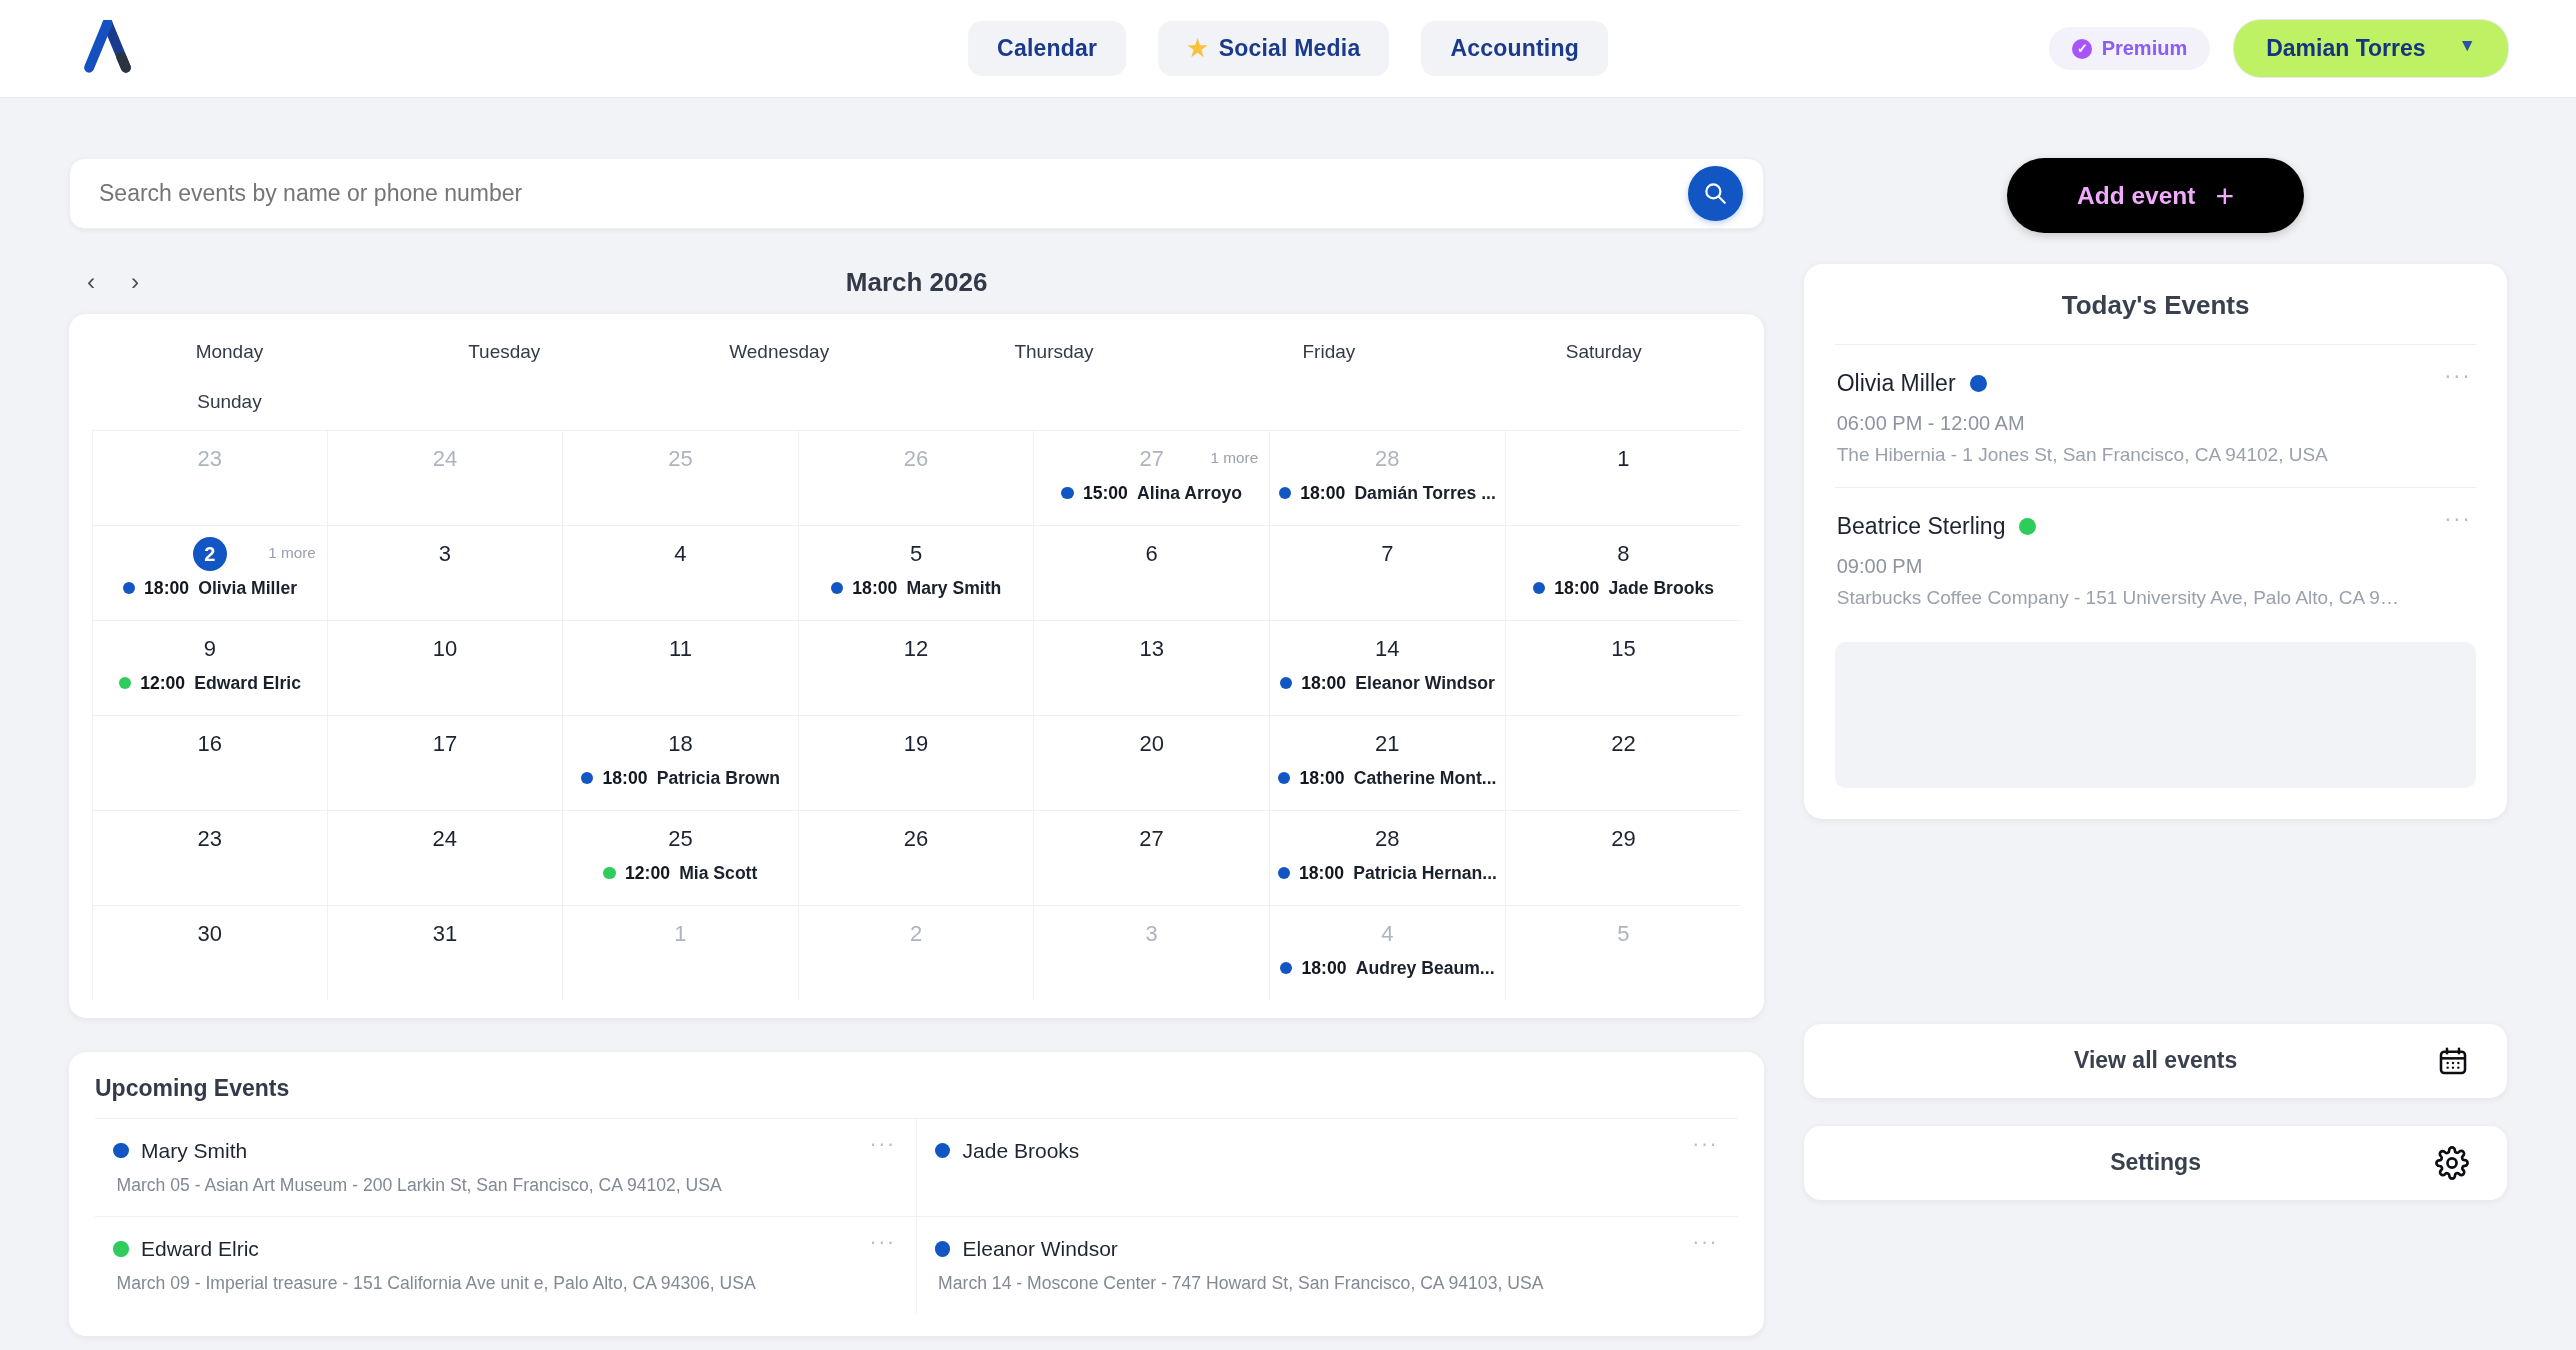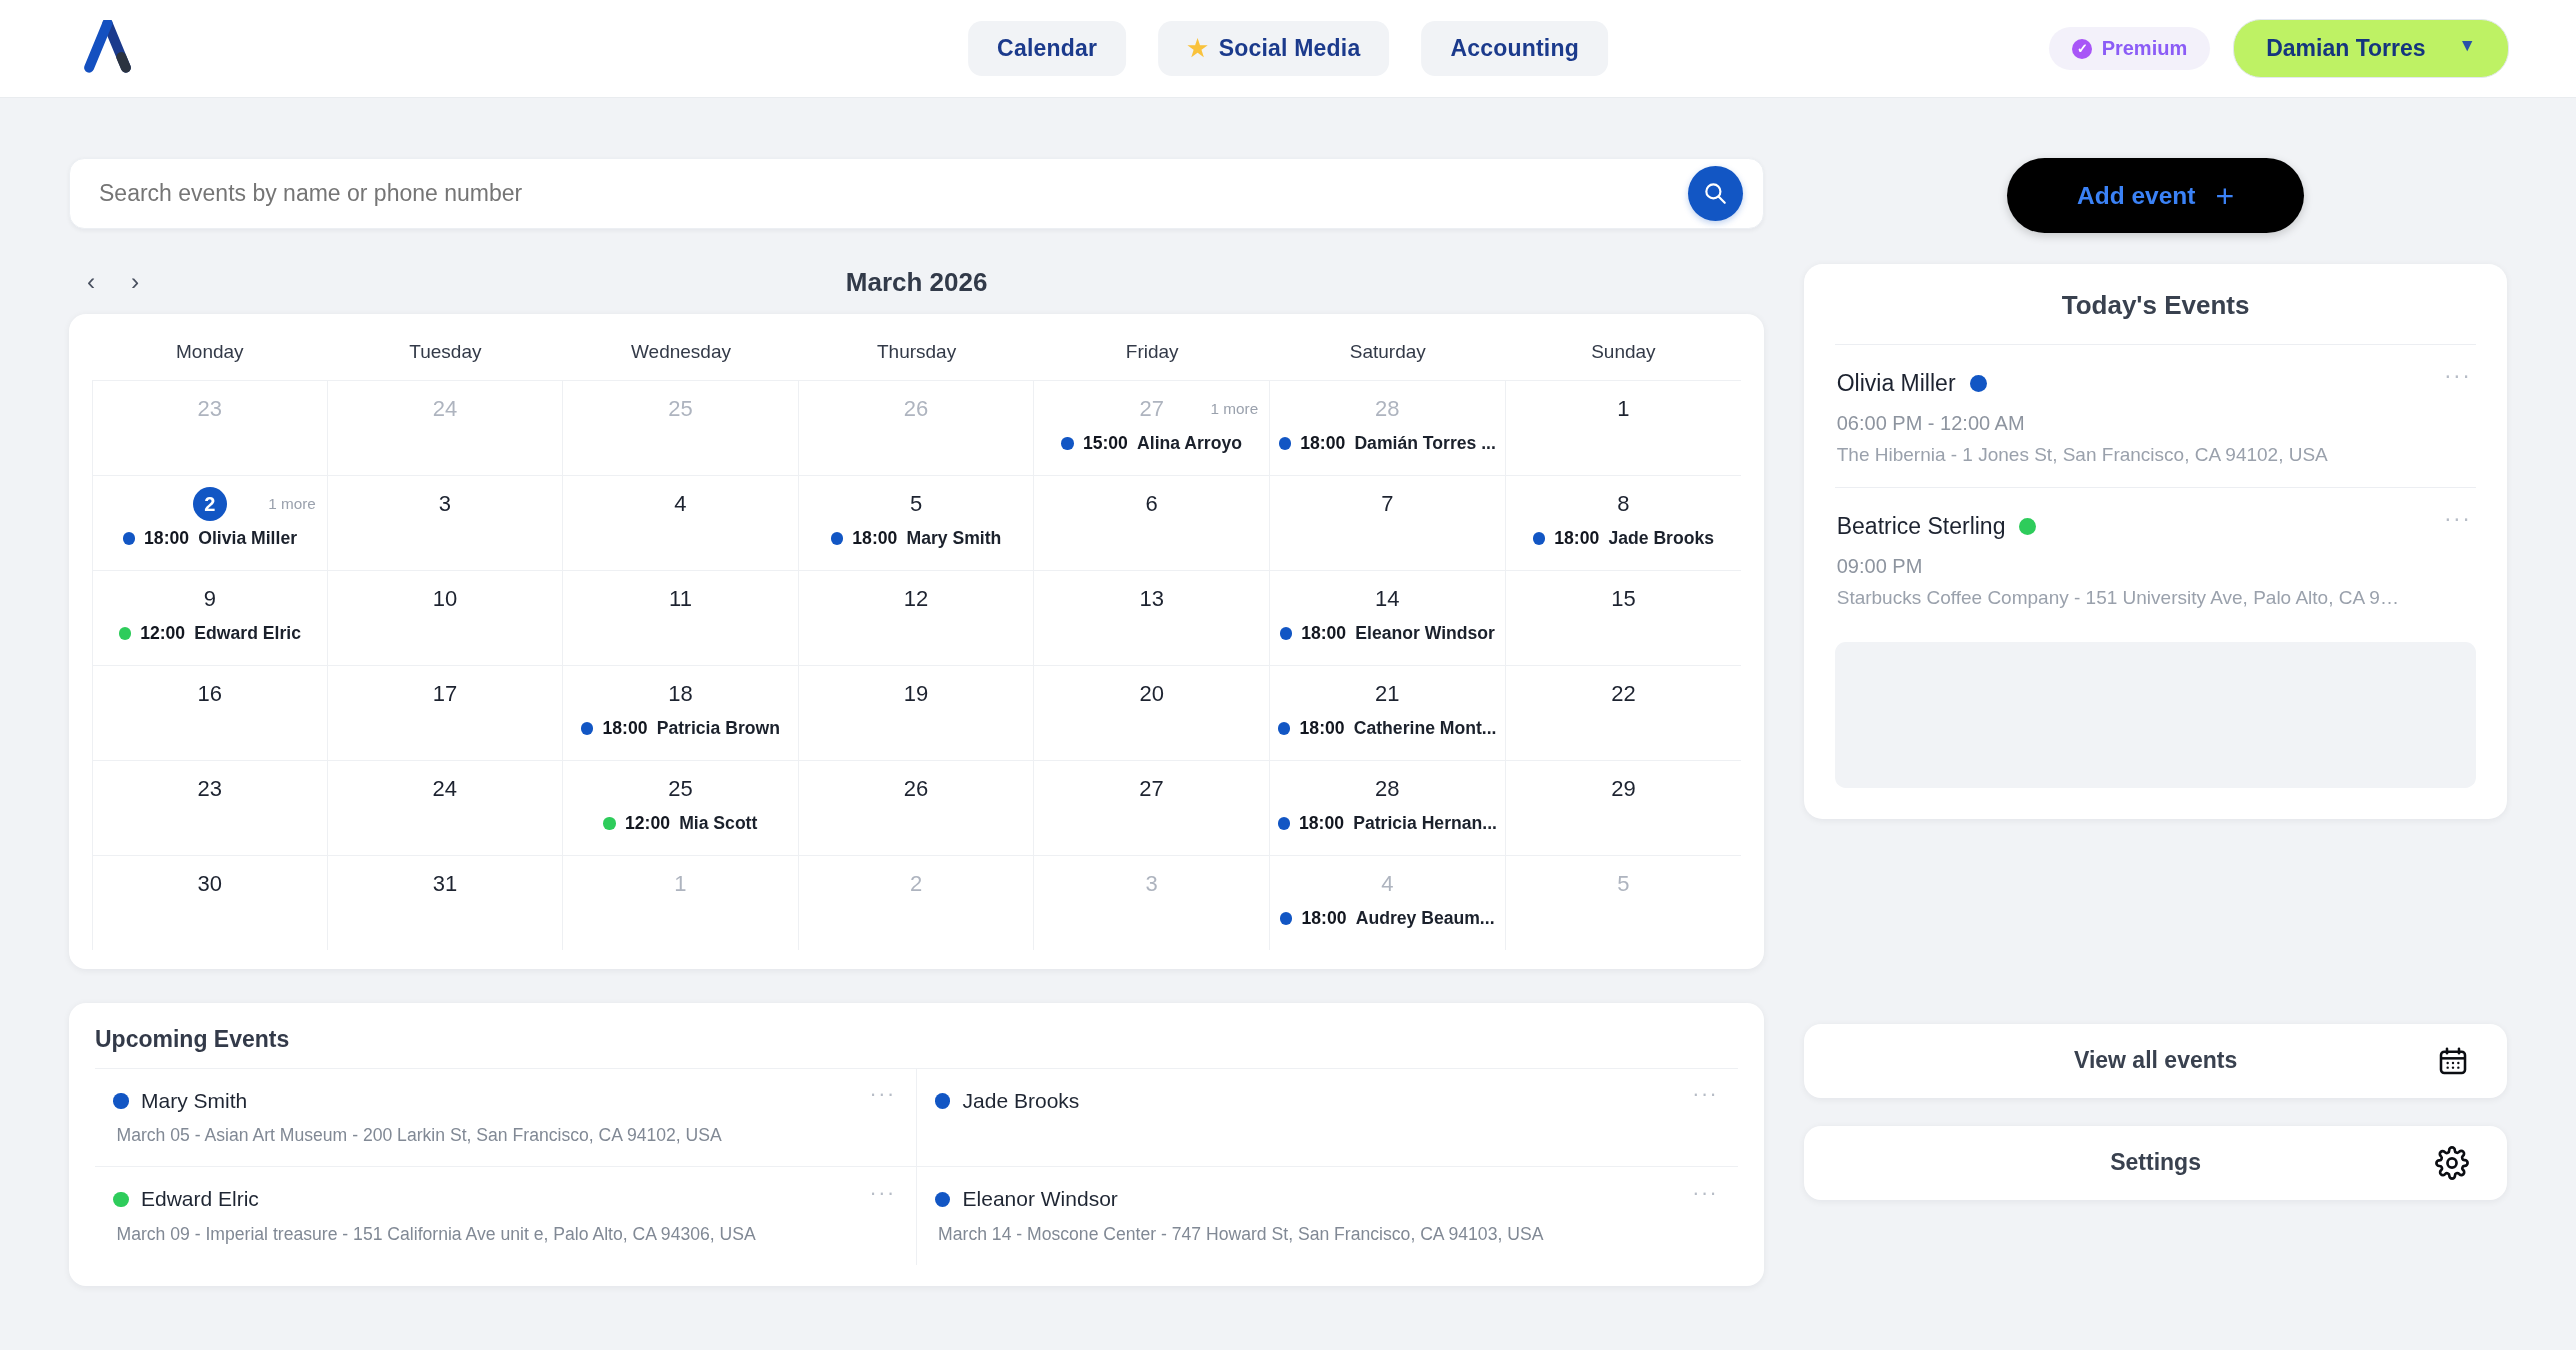--- a/index.html
+++ b/index.html
@@ -211,7 +211,7 @@
     border-radius: 38px;
     display: flex; align-items: center; justify-content: center;
     gap: 20px;
-    color: #3b82f6; font-size: 24.5px; font-weight: 700;
+    color: #f0abfc; font-size: 24.5px; font-weight: 700;
     cursor: pointer;
     box-shadow: 0 3.1px 9.2px rgba(0,0,0,.18);
     width: 297px; margin-left: auto; margin-right: auto;

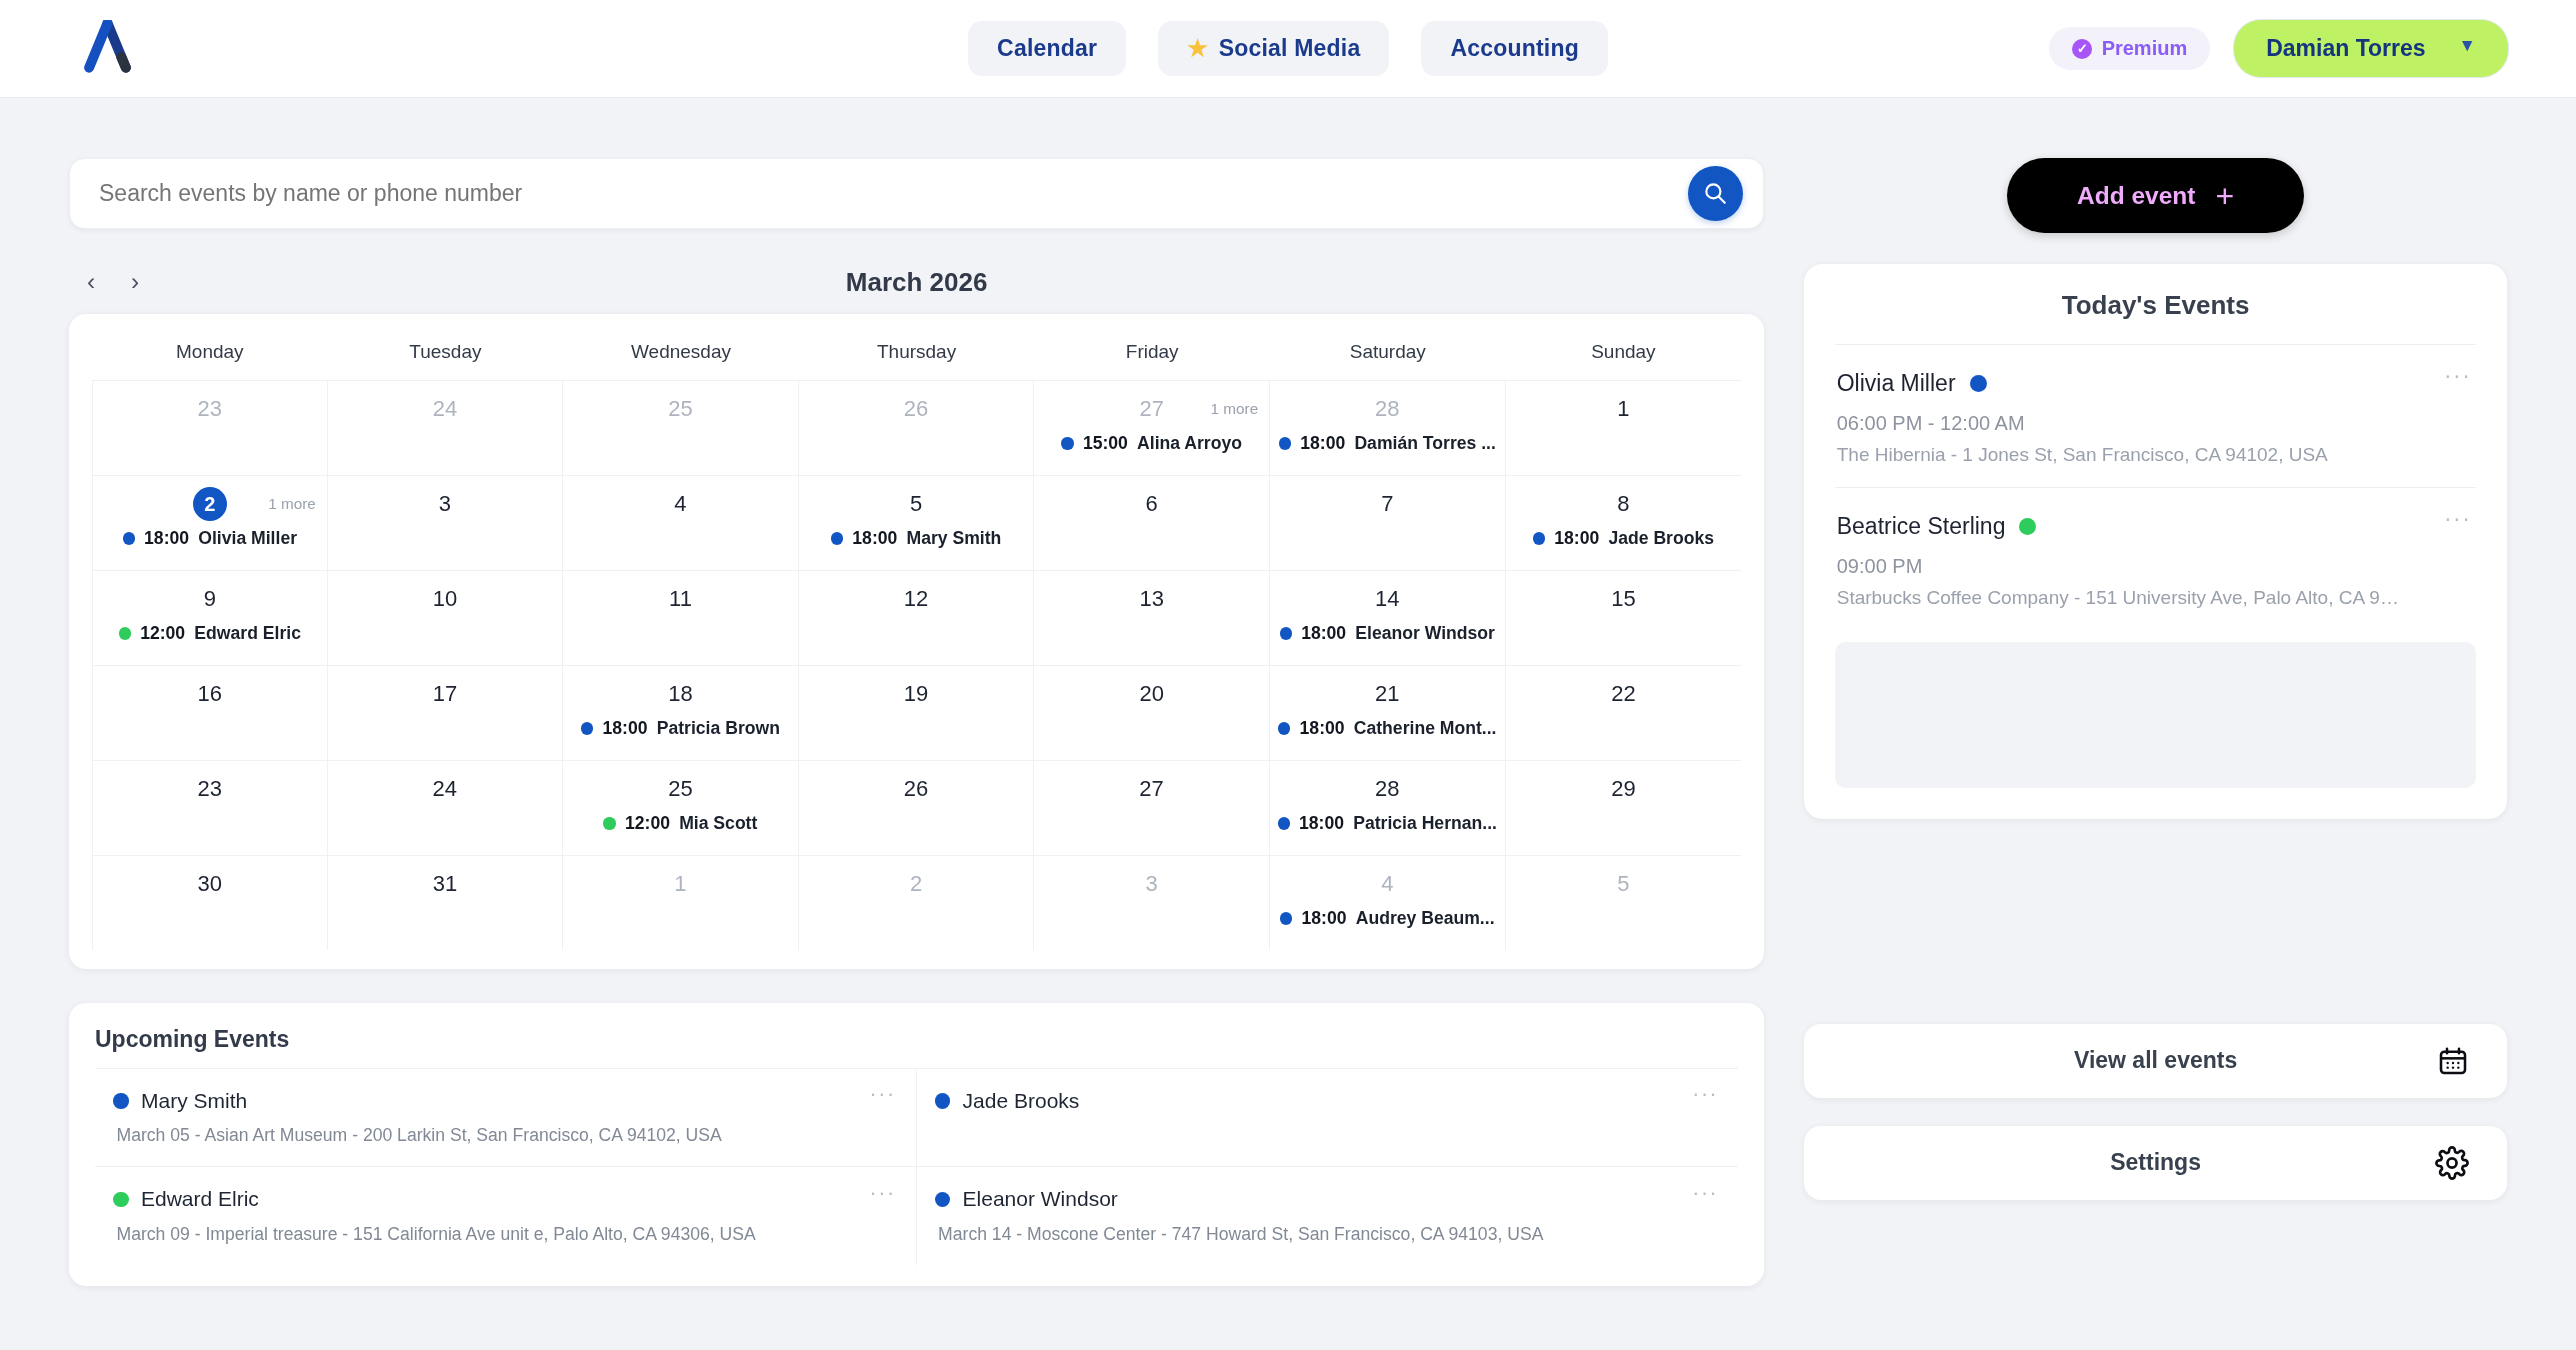--- a/index.html
+++ b/index.html
@@ -126,7 +126,7 @@
     padding: 17px 23px 18.4px 23px;
     margin-top: 4.6px;
   }
-  .dow-row { display: grid; grid-template-columns: repeat(7, 1fr); }
+  .dow-row { display: grid; grid-template-columns: repeat(6, 1fr); }
   .dow {
     text-align: center;
     font-size: 19px; color: #333a48;

